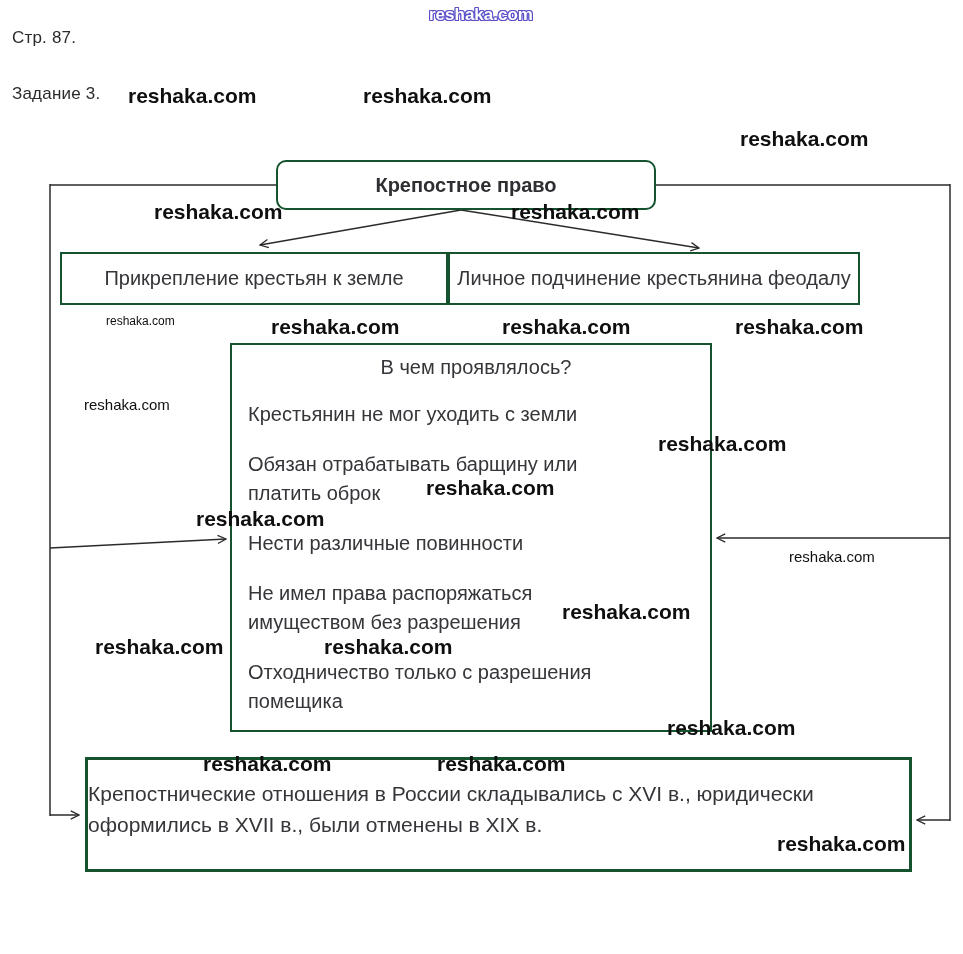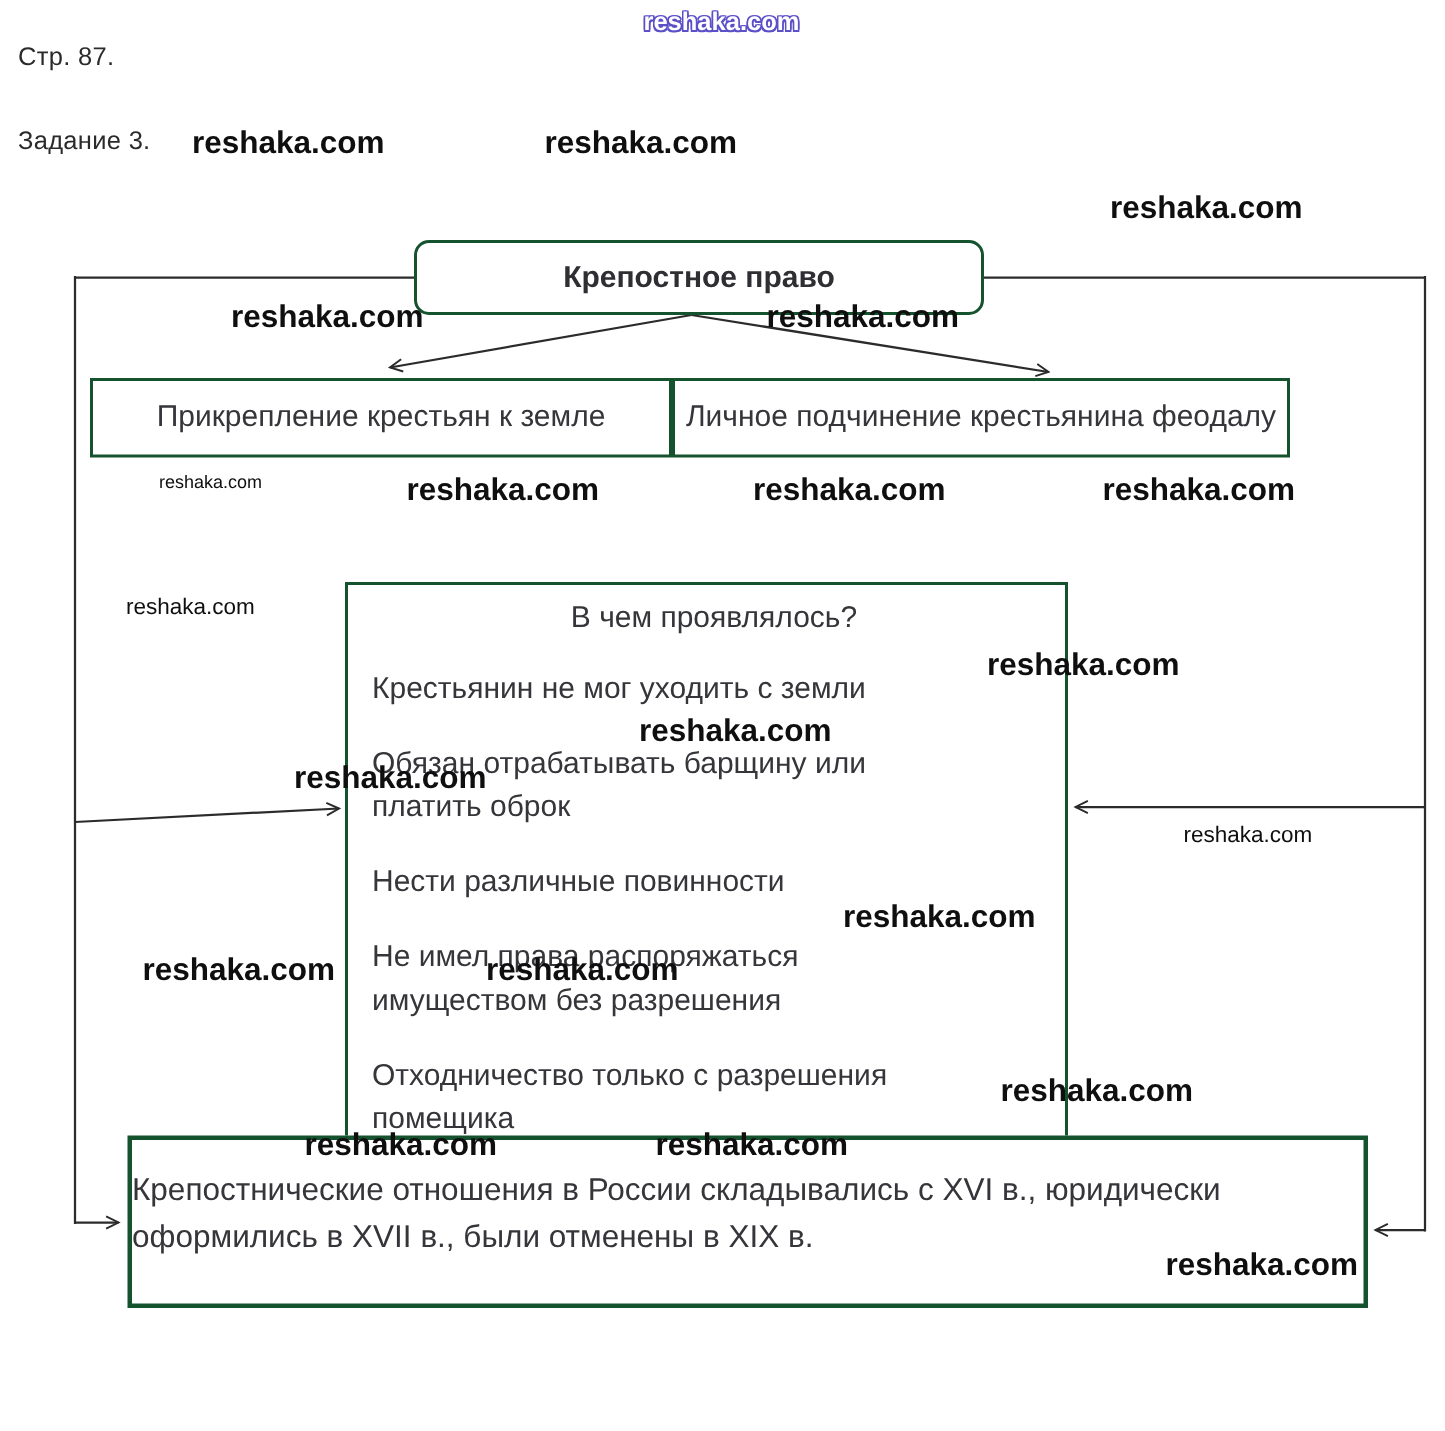--- a/index.html
+++ b/index.html
@@ -43,7 +43,7 @@
   .box-right{left:435px;top:252px;width:412px;height:53px;margin-left:13px;}
   .box-detail{
     left:230px;top:343px;width:482px;height:389px;
-    display:block;text-align:left;padding:8px 6px 0 16px;margin-top:45px;
+    display:block;text-align:left;padding:8px 6px 0 16px;
   }
   .detail-title{text-align:center;font-size:20px;line-height:29px;margin-bottom:18px;}
   .detail-item{

